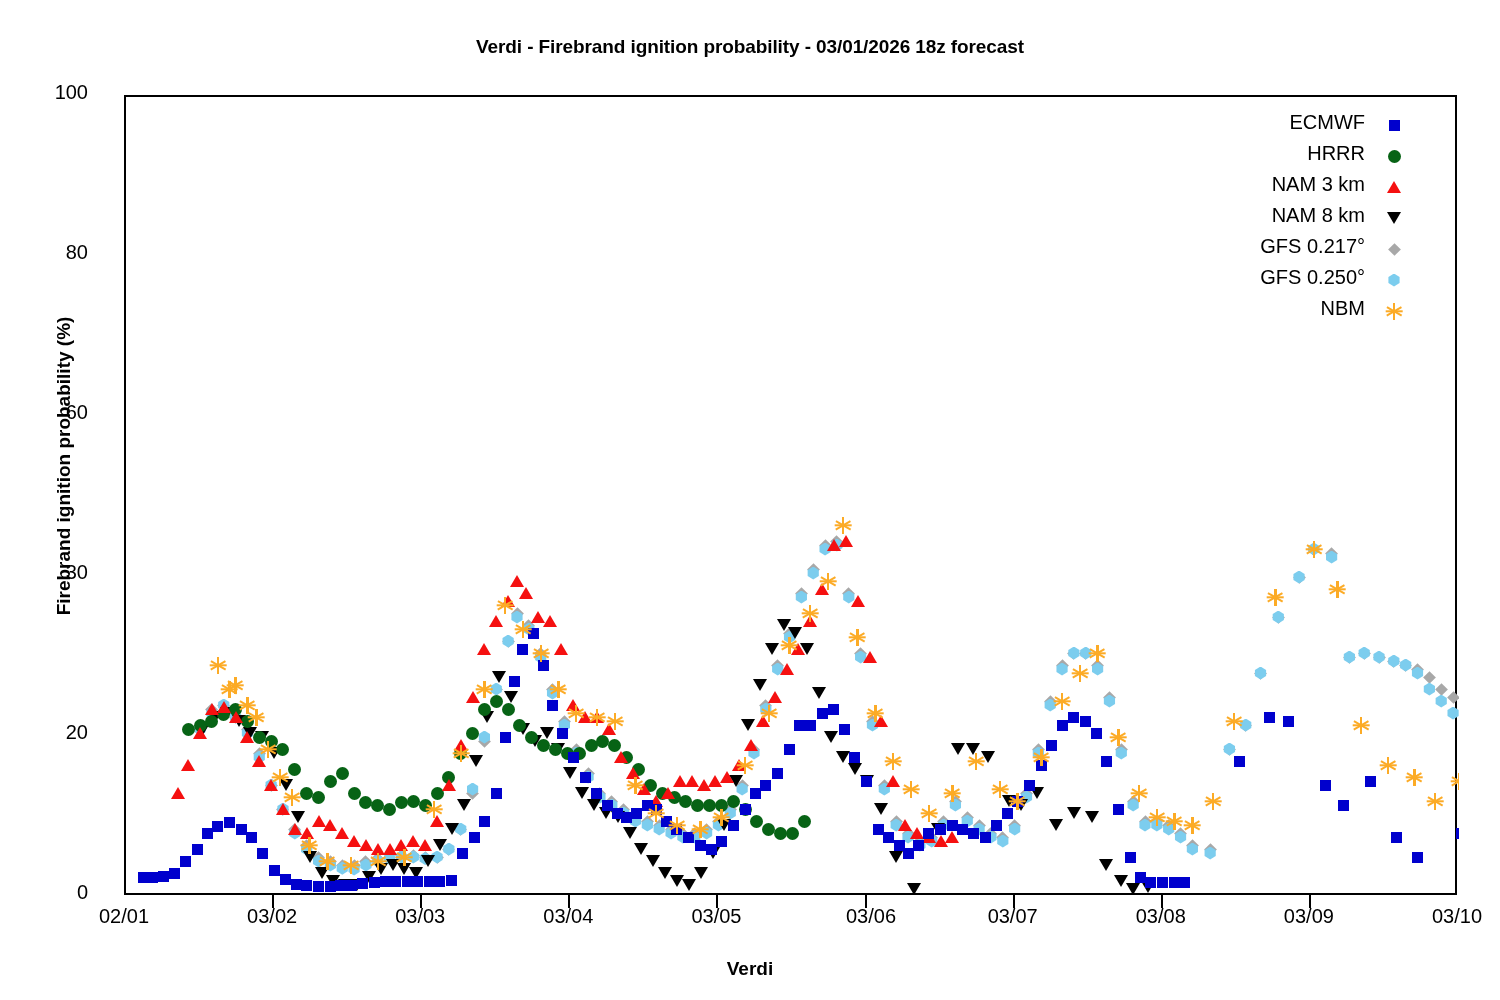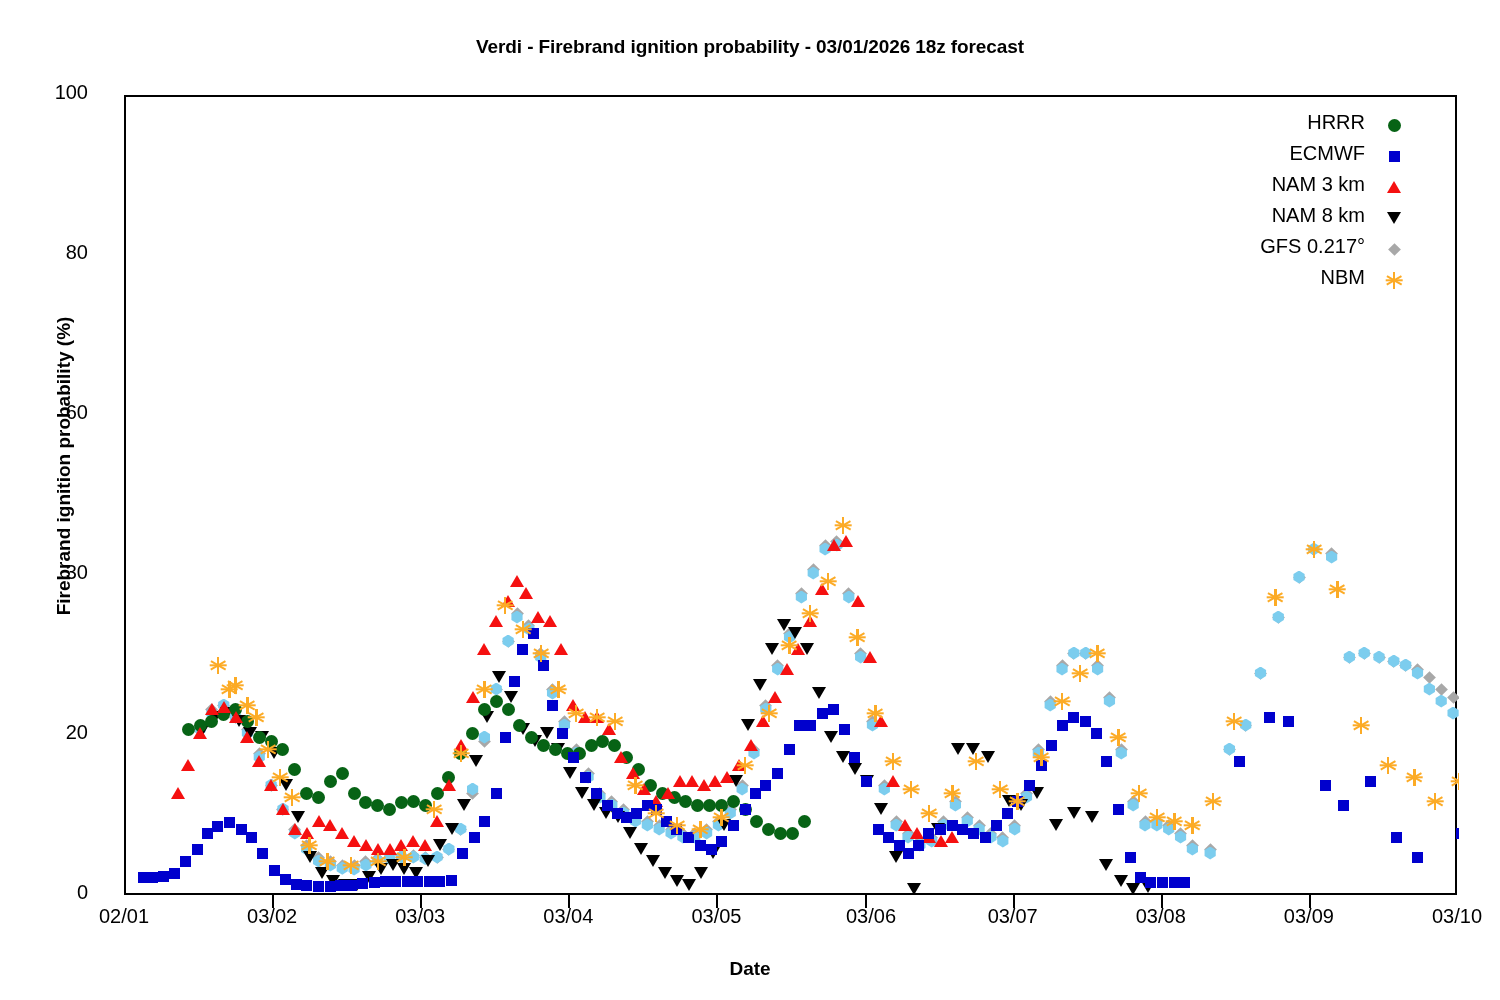--- a/index.html
+++ b/index.html
@@ -1016,15 +1016,15 @@
 
   <div id="legend">
       <div class="legend-row">
+        <div class="legend-label">ECMWF</div>
+        <div class="legend-marker">
+          <div class="mk mk-square" style="background: rgb(0, 0, 205);"></div>
+        </div>
+      </div>
+      <div class="legend-row">
         <div class="legend-label">HRRR</div>
         <div class="legend-marker">
           <div class="mk mk-circle" style="background: rgb(7, 99, 21);"></div>
-        </div>
-      </div>
-      <div class="legend-row">
-        <div class="legend-label">ECMWF</div>
-        <div class="legend-marker">
-          <div class="mk mk-square" style="background: rgb(0, 0, 205);"></div>
         </div>
       </div>
       <div class="legend-row">

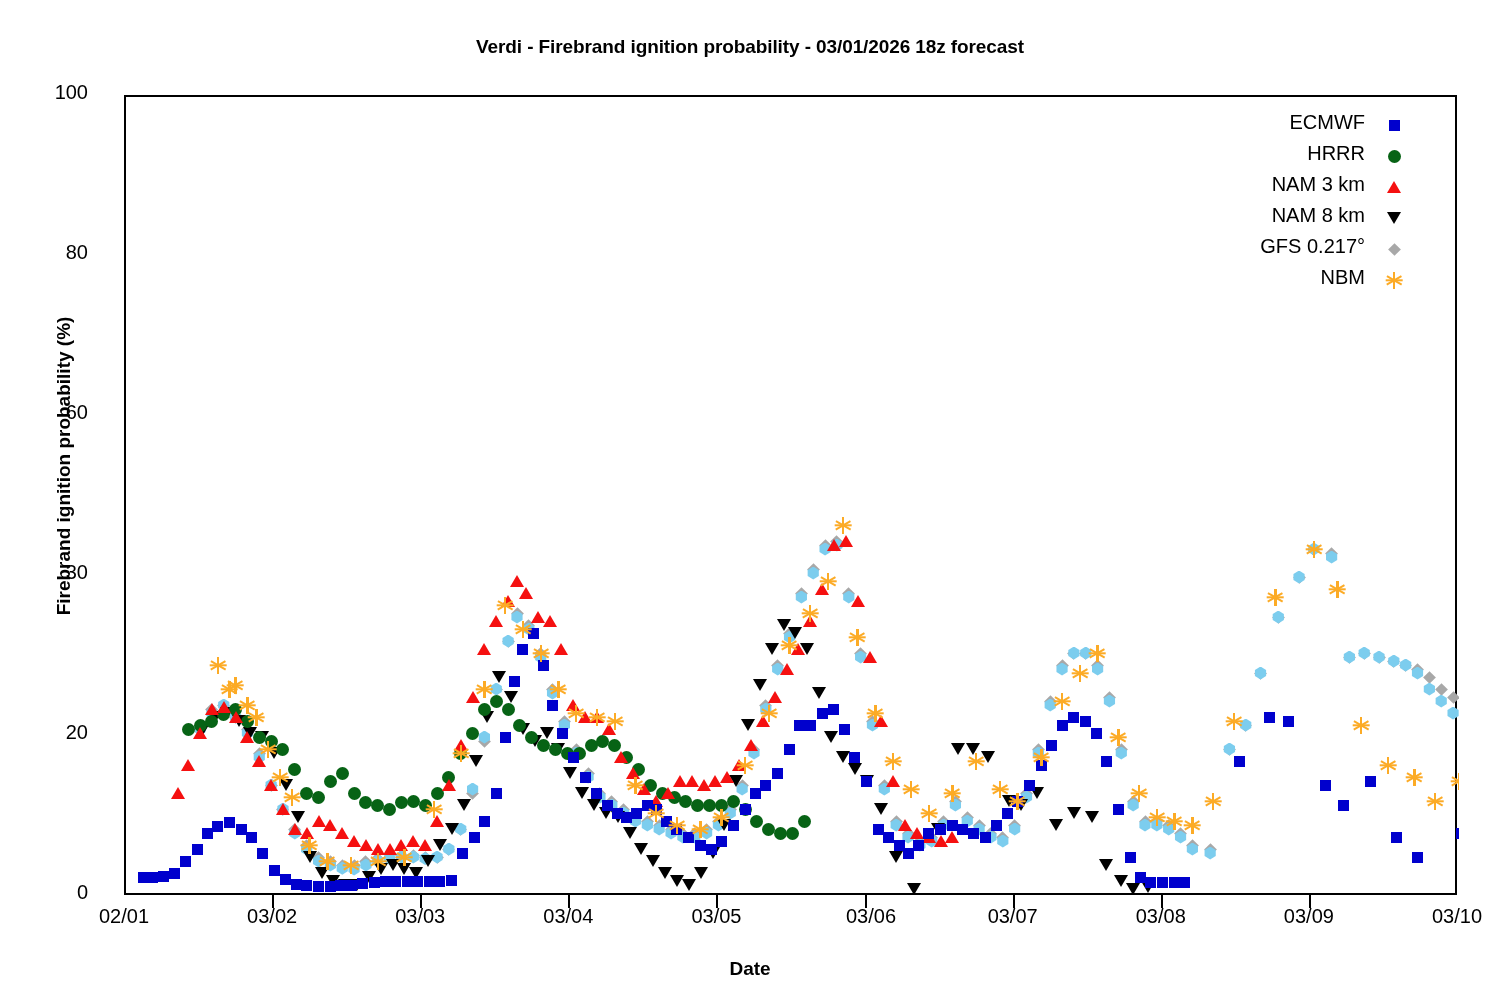--- a/index.html
+++ b/index.html
@@ -1046,6 +1046,12 @@
         </div>
       </div>
       <div class="legend-row">
+        <div class="legend-label">GFS 0.250°</div>
+        <div class="legend-marker">
+          <div class="mk mk-hex" style="background: rgb(124, 205, 238);"></div>
+        </div>
+      </div>
+      <div class="legend-row">
         <div class="legend-label">NBM</div>
         <div class="legend-marker">
           <div class="mk mk-star">

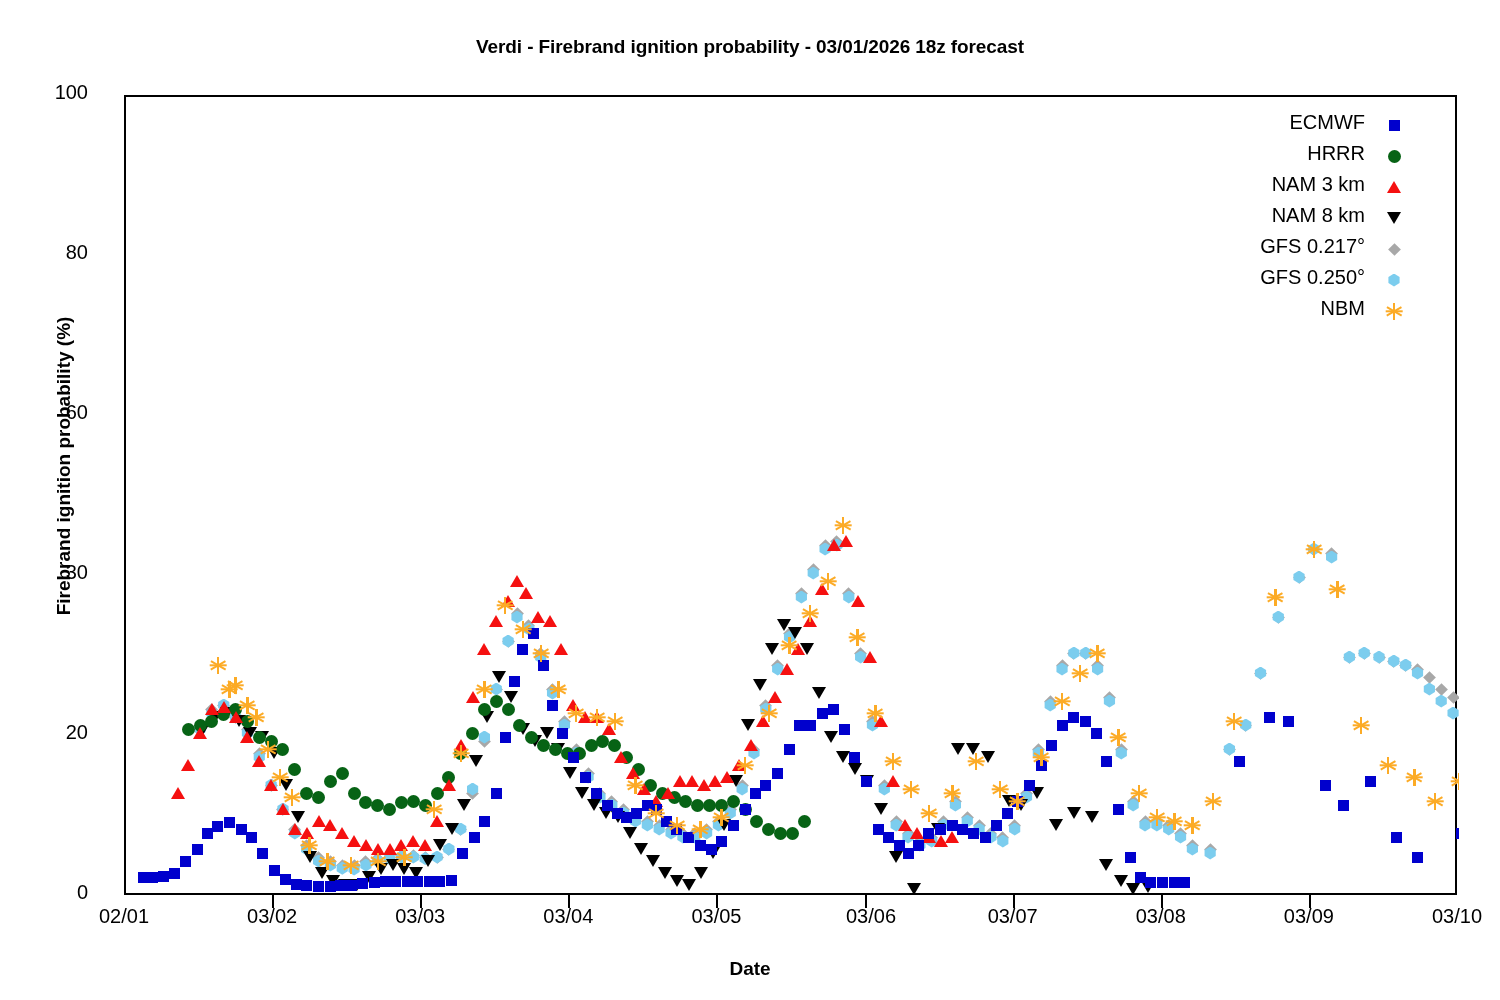--- a/index.html
+++ b/index.html
@@ -86,7 +86,7 @@
   <div id="chart-title">Verdi - Firebrand ignition probability - 03/01/2026 18z forecast</div>
 
   <div id="ylabel">Firebrand ignition probability (%)</div>
-  <div id="xlabel">Date</div>
+  <div id="xlabel">Verdi</div>
 
   <div id="axis-decor">
       <div class="ytick-label" style="top: 881px;">0</div>

